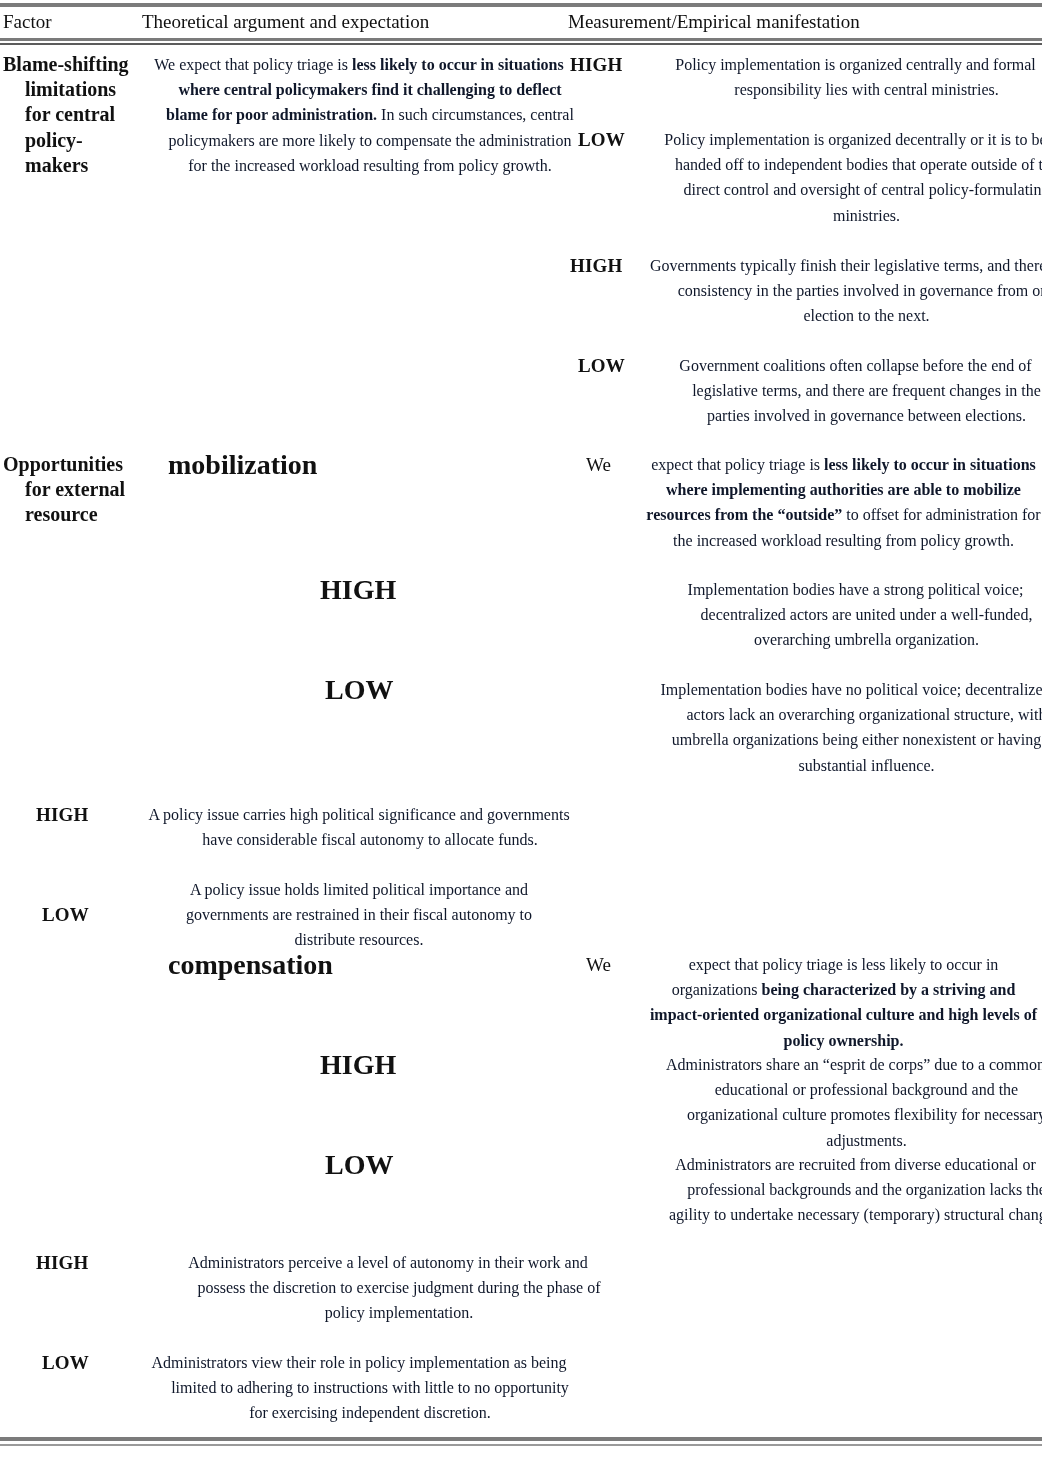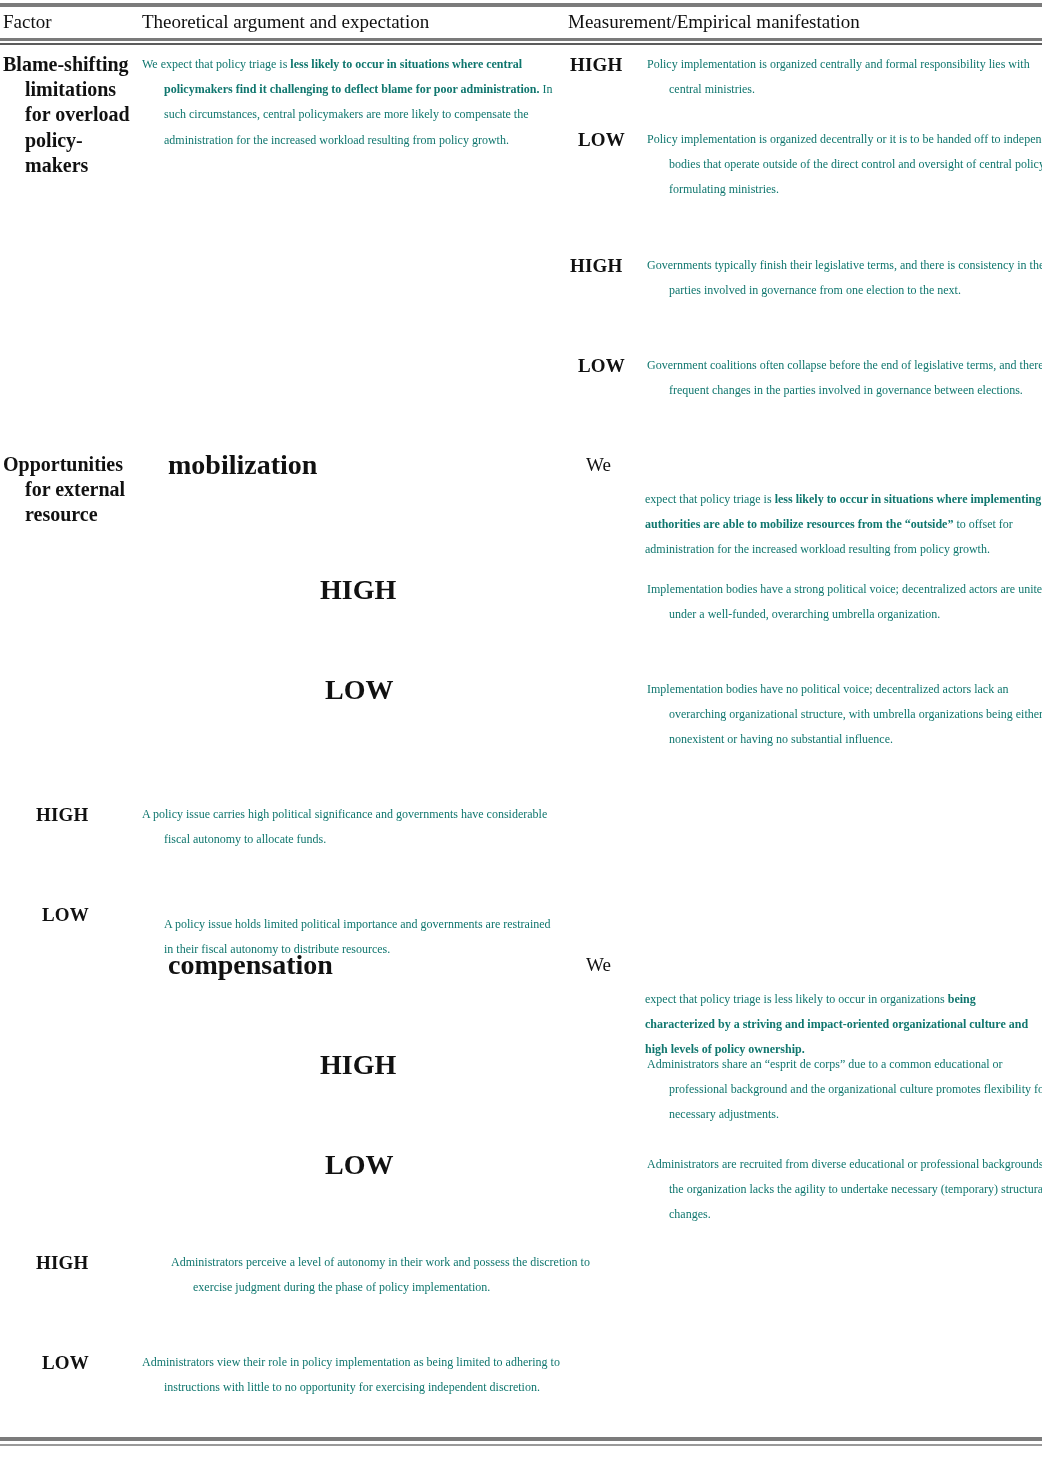--- a/index.html
+++ b/index.html
@@ -53,11 +53,12 @@
   
   .tb {
     position: absolute;
-    font-size: 12px;
+    font-size: 16px;
     line-height: 25.2px;
-    color: #0f766e;
+    color: #0f172a;
     text-indent: -22px;
     padding-left: 22px;
+    text-align: center;
   }
   .tb.noind { text-indent: 0; padding-left: 0; margin-top: 35px; }
   .tb b, .tb .b { font-weight: bold; }

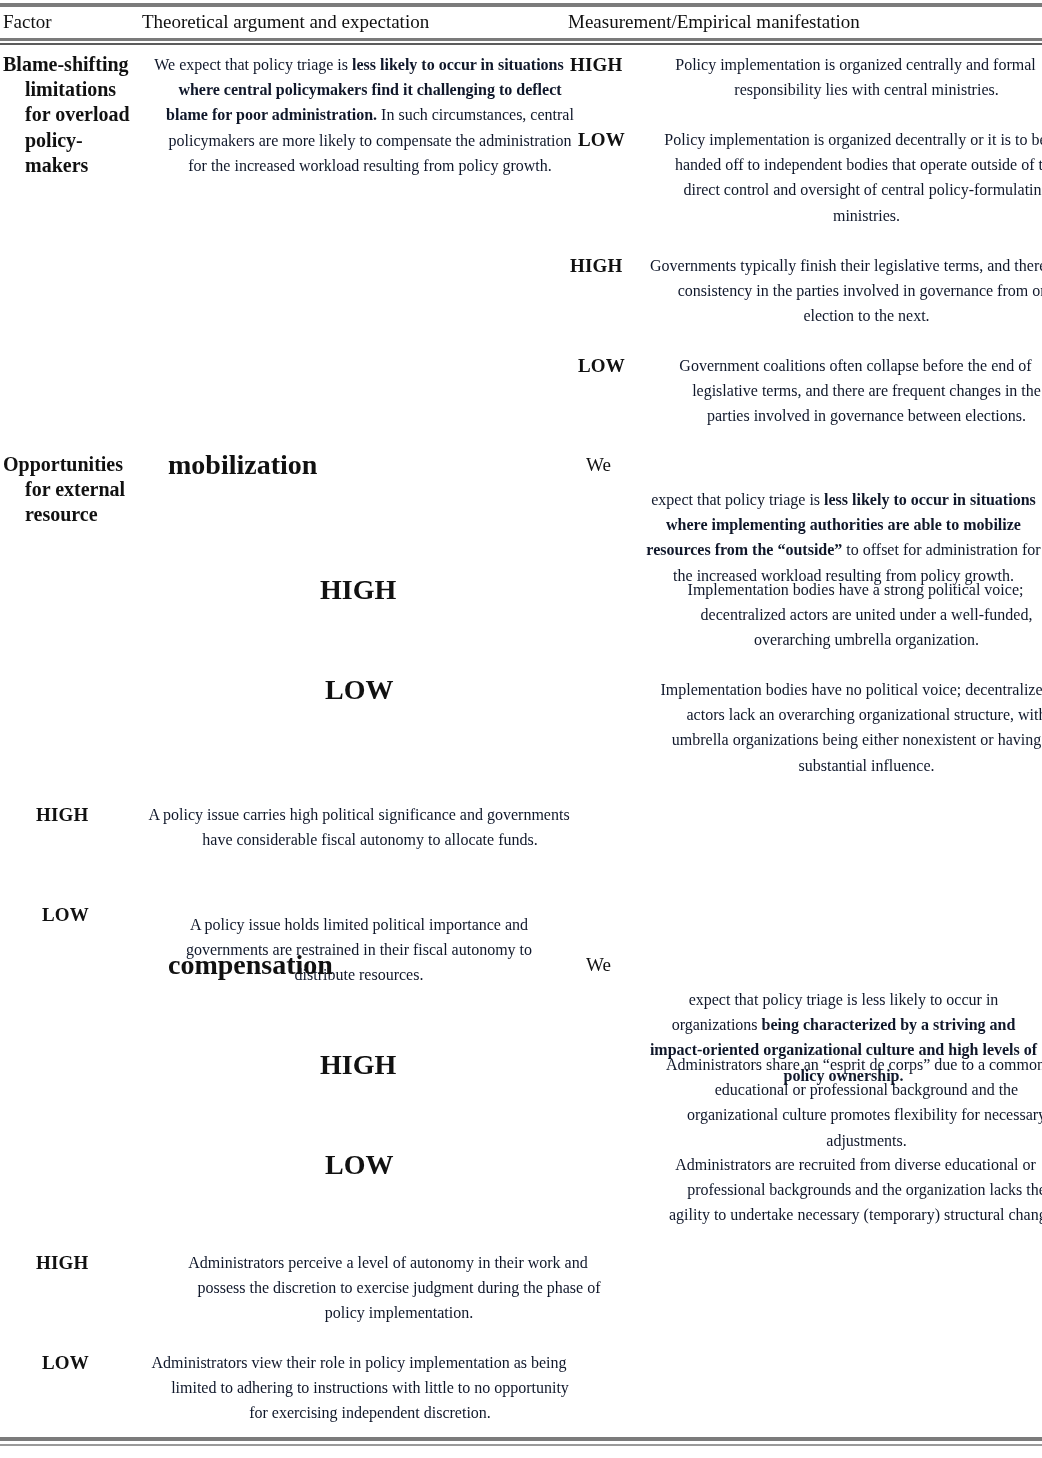--- a/index.html
+++ b/index.html
@@ -108,7 +108,7 @@
   <div class="factor" style="left:3px; top:52px; width:130px;">
     <span>Blame-shifting</span><br>
     <span>limitations</span><br>
-    <span>for overload</span><br>
+    <span>for central</span><br>
     <span>policy-</span><br>
     <span>makers</span>
   </div>

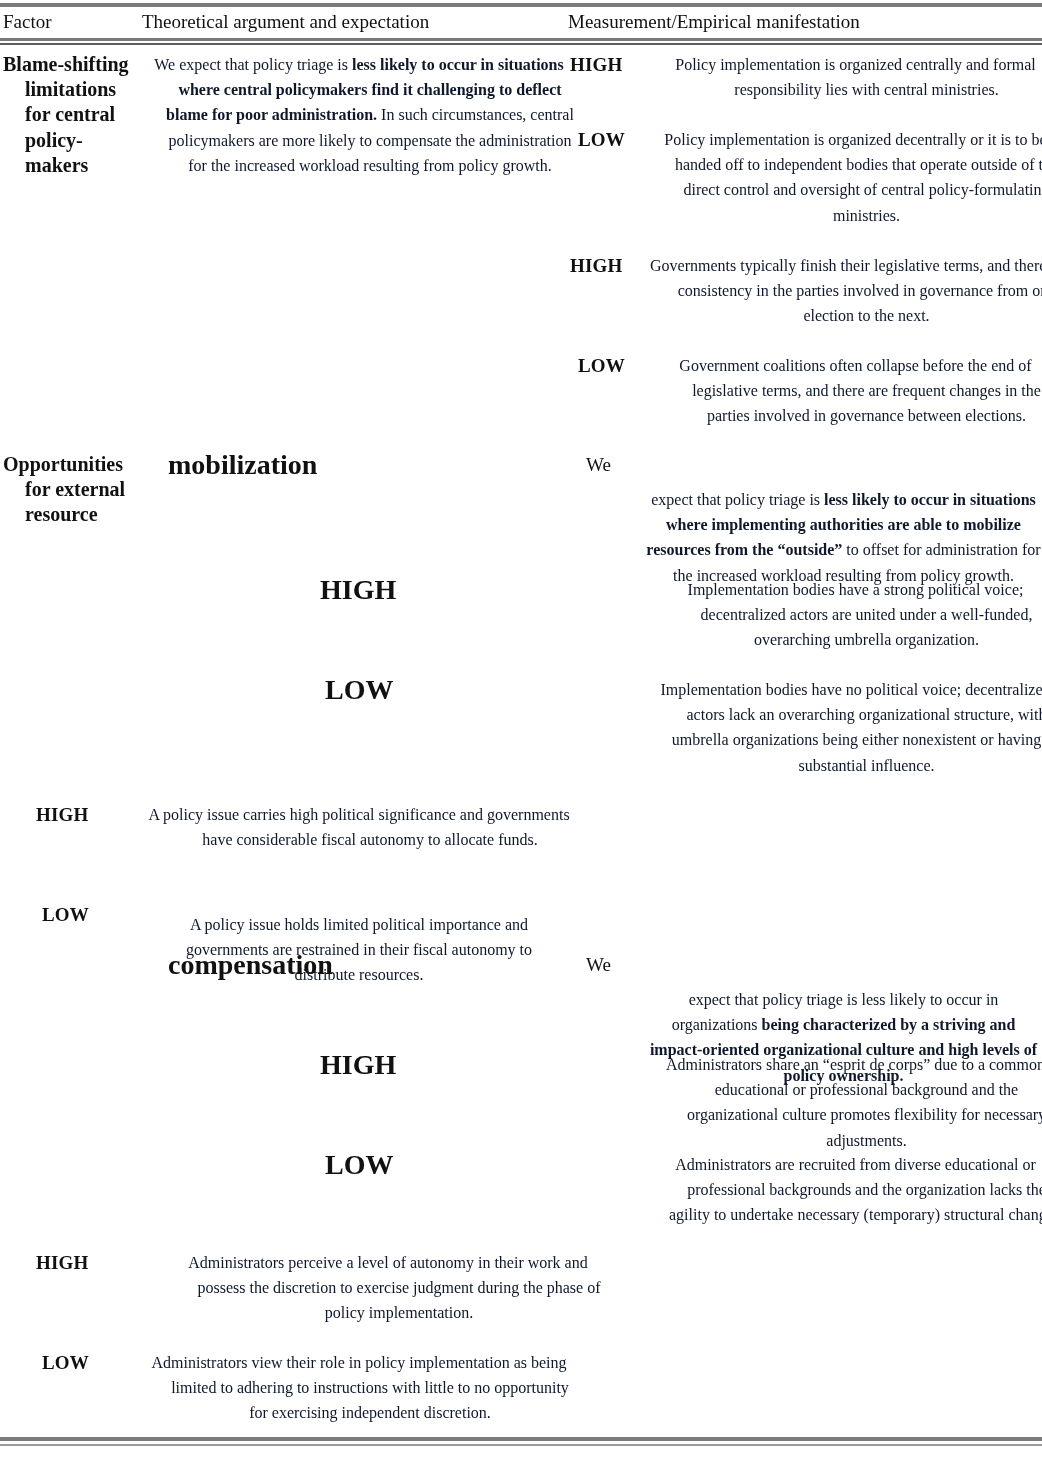--- a/index.html
+++ b/index.html
@@ -60,7 +60,7 @@
     padding-left: 22px;
     text-align: center;
   }
-  .tb.noind { text-indent: 0; padding-left: 0; margin-top: 35px; }
+  .tb.noind { text-indent: 0; padding-left: 0; }
   .tb b, .tb .b { font-weight: bold; }
 
   .lbl {

